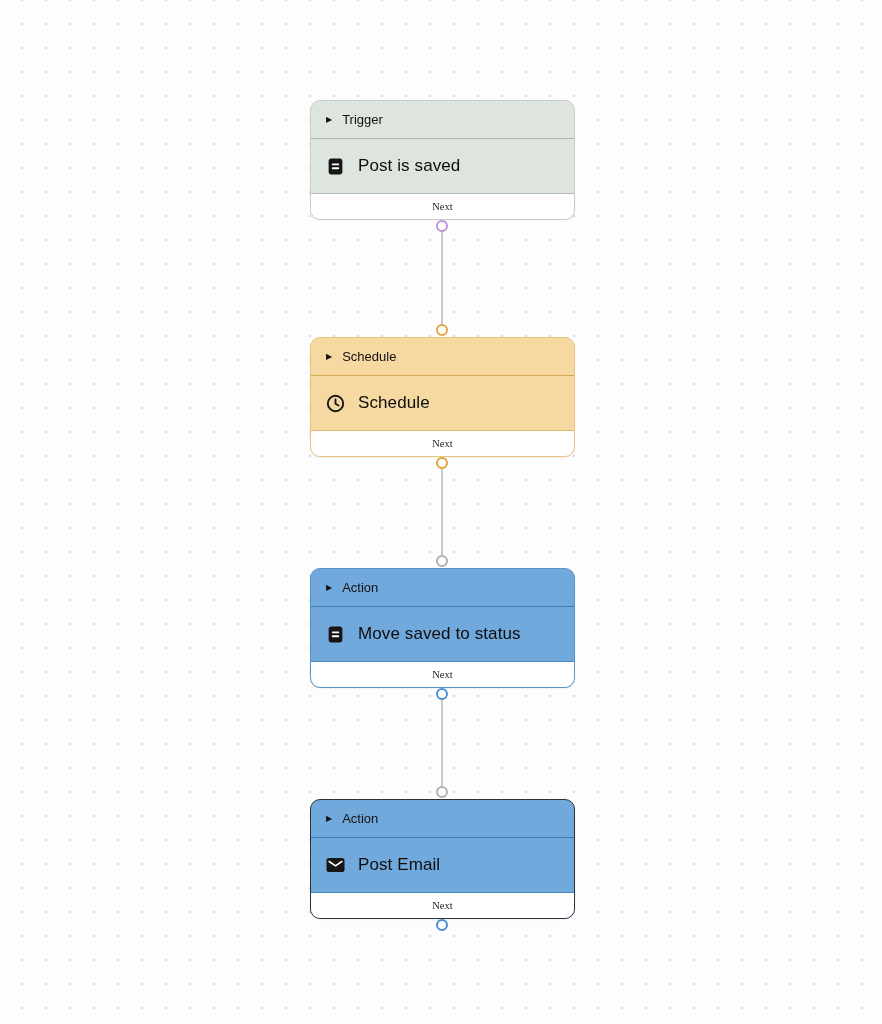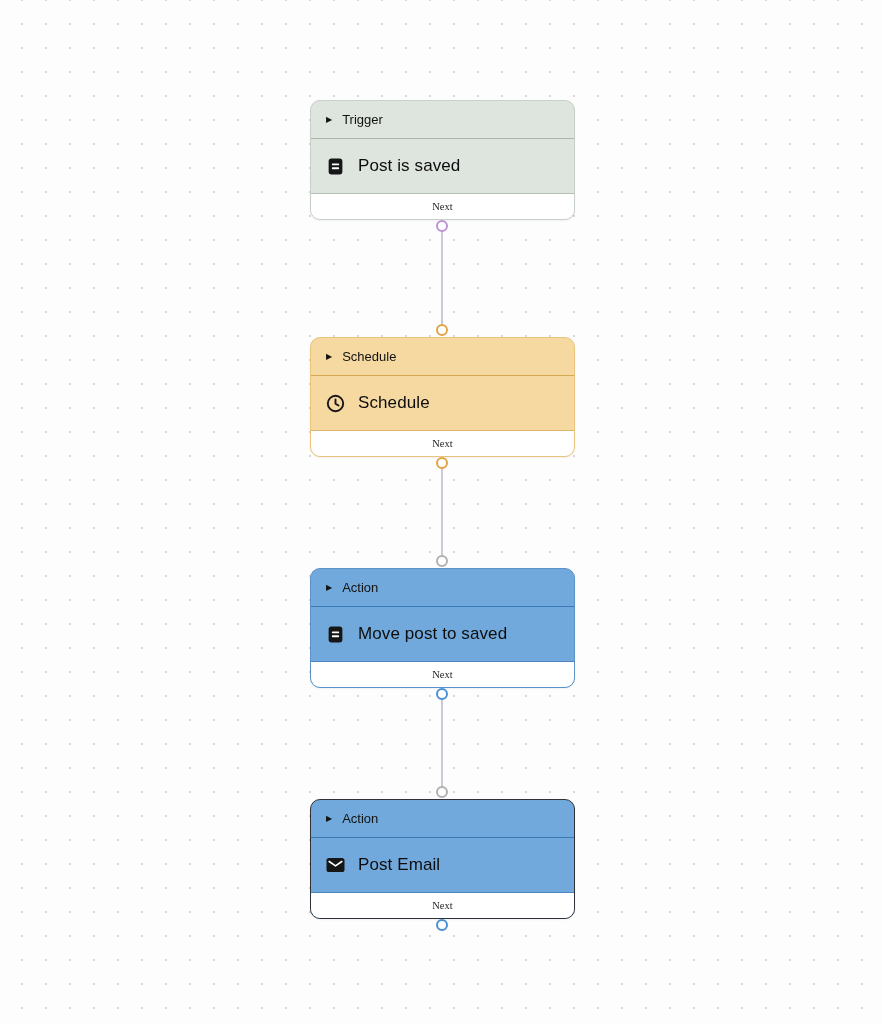--- a/index.html
+++ b/index.html
@@ -165,7 +165,7 @@
             <rect x="5.5" y="9.8" width="7" height="1.7" rx="0.85" fill="#fff"></rect>
           </svg>
       </span>
-      <span>Move post to saved</span>
+      <span>Move saved to status</span>
     </div>
     <div class="node-footer">
       <span>Next</span>

